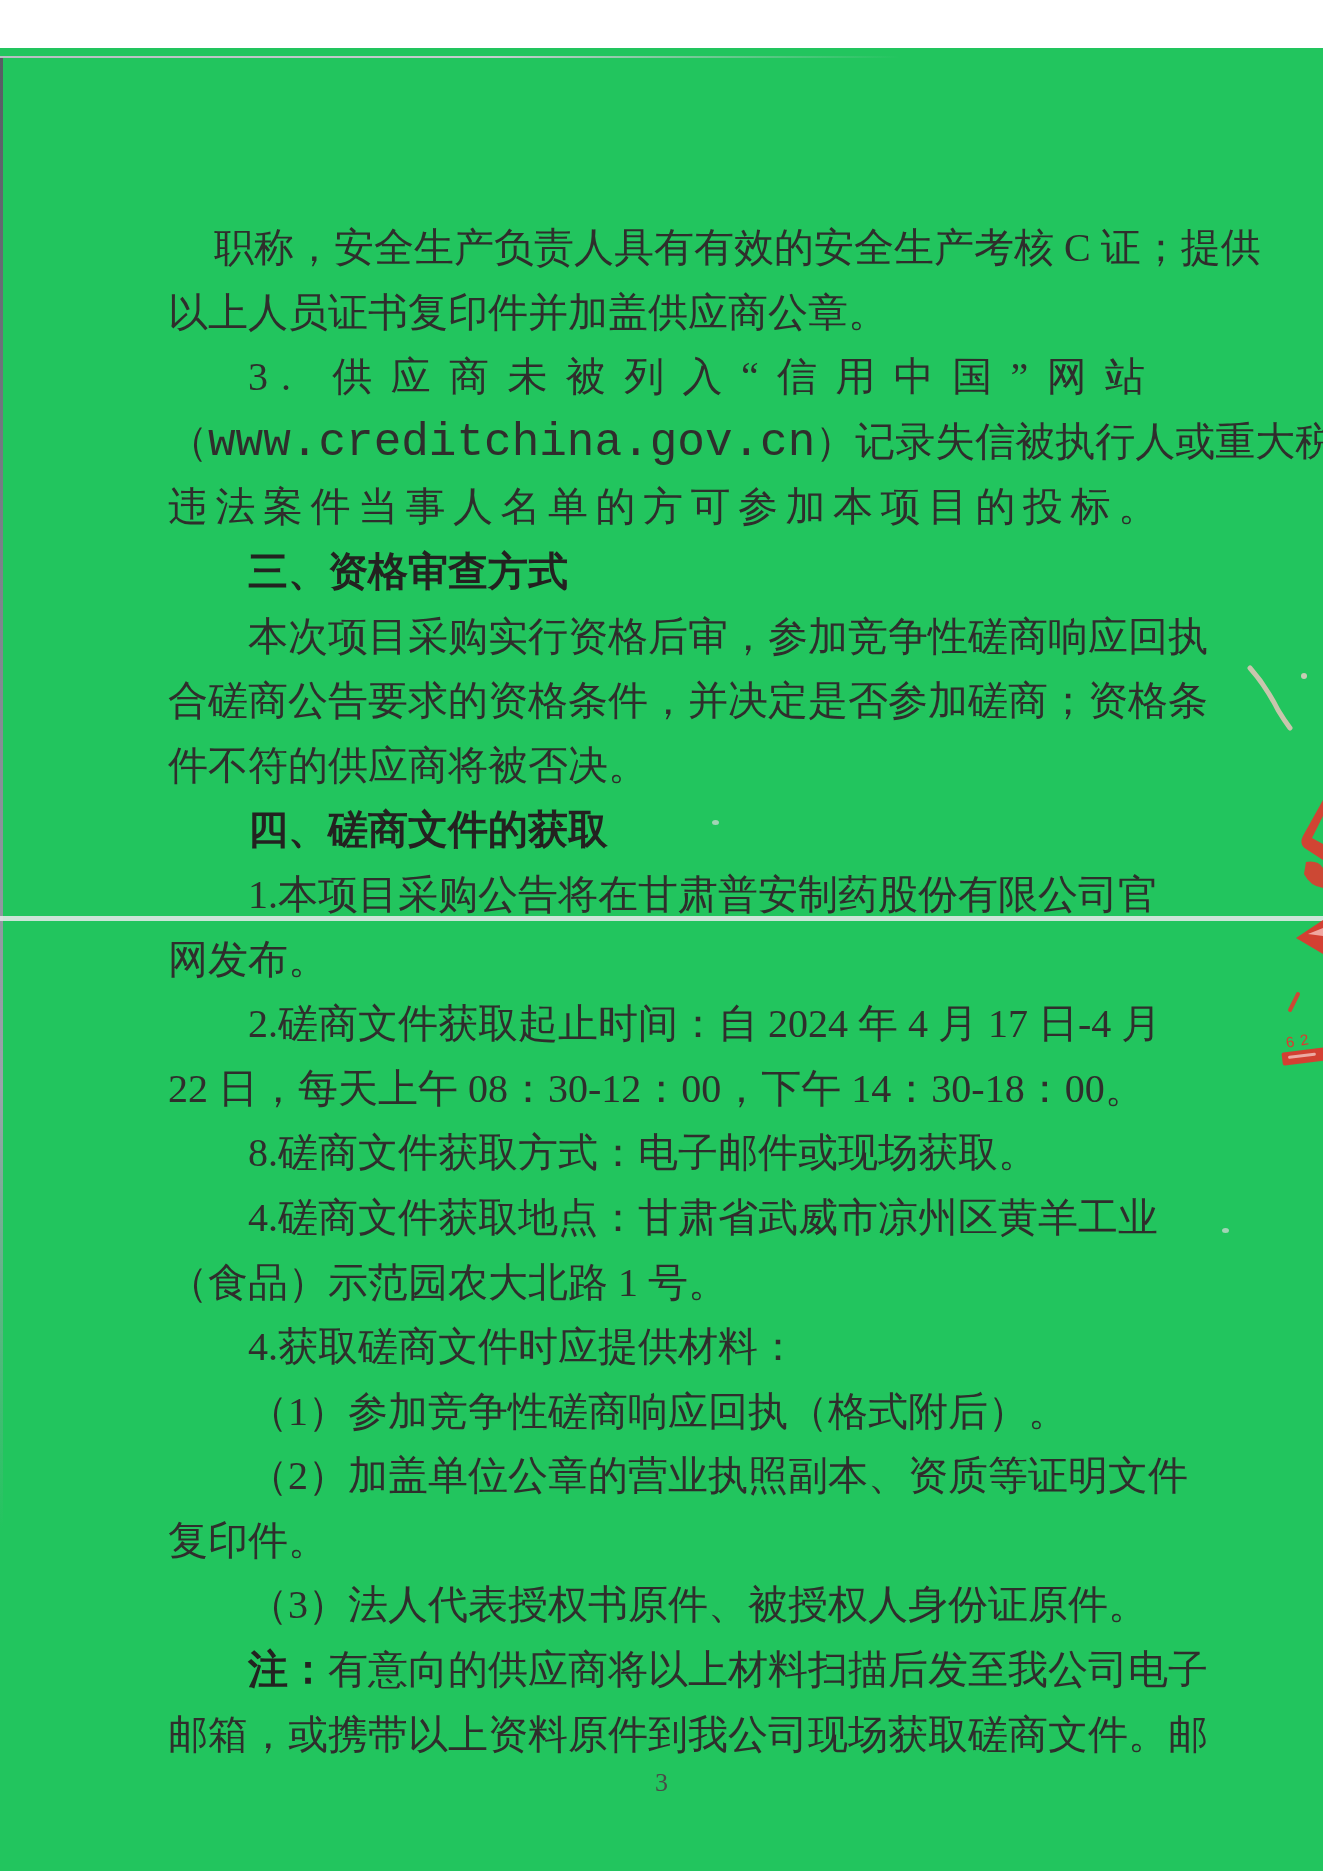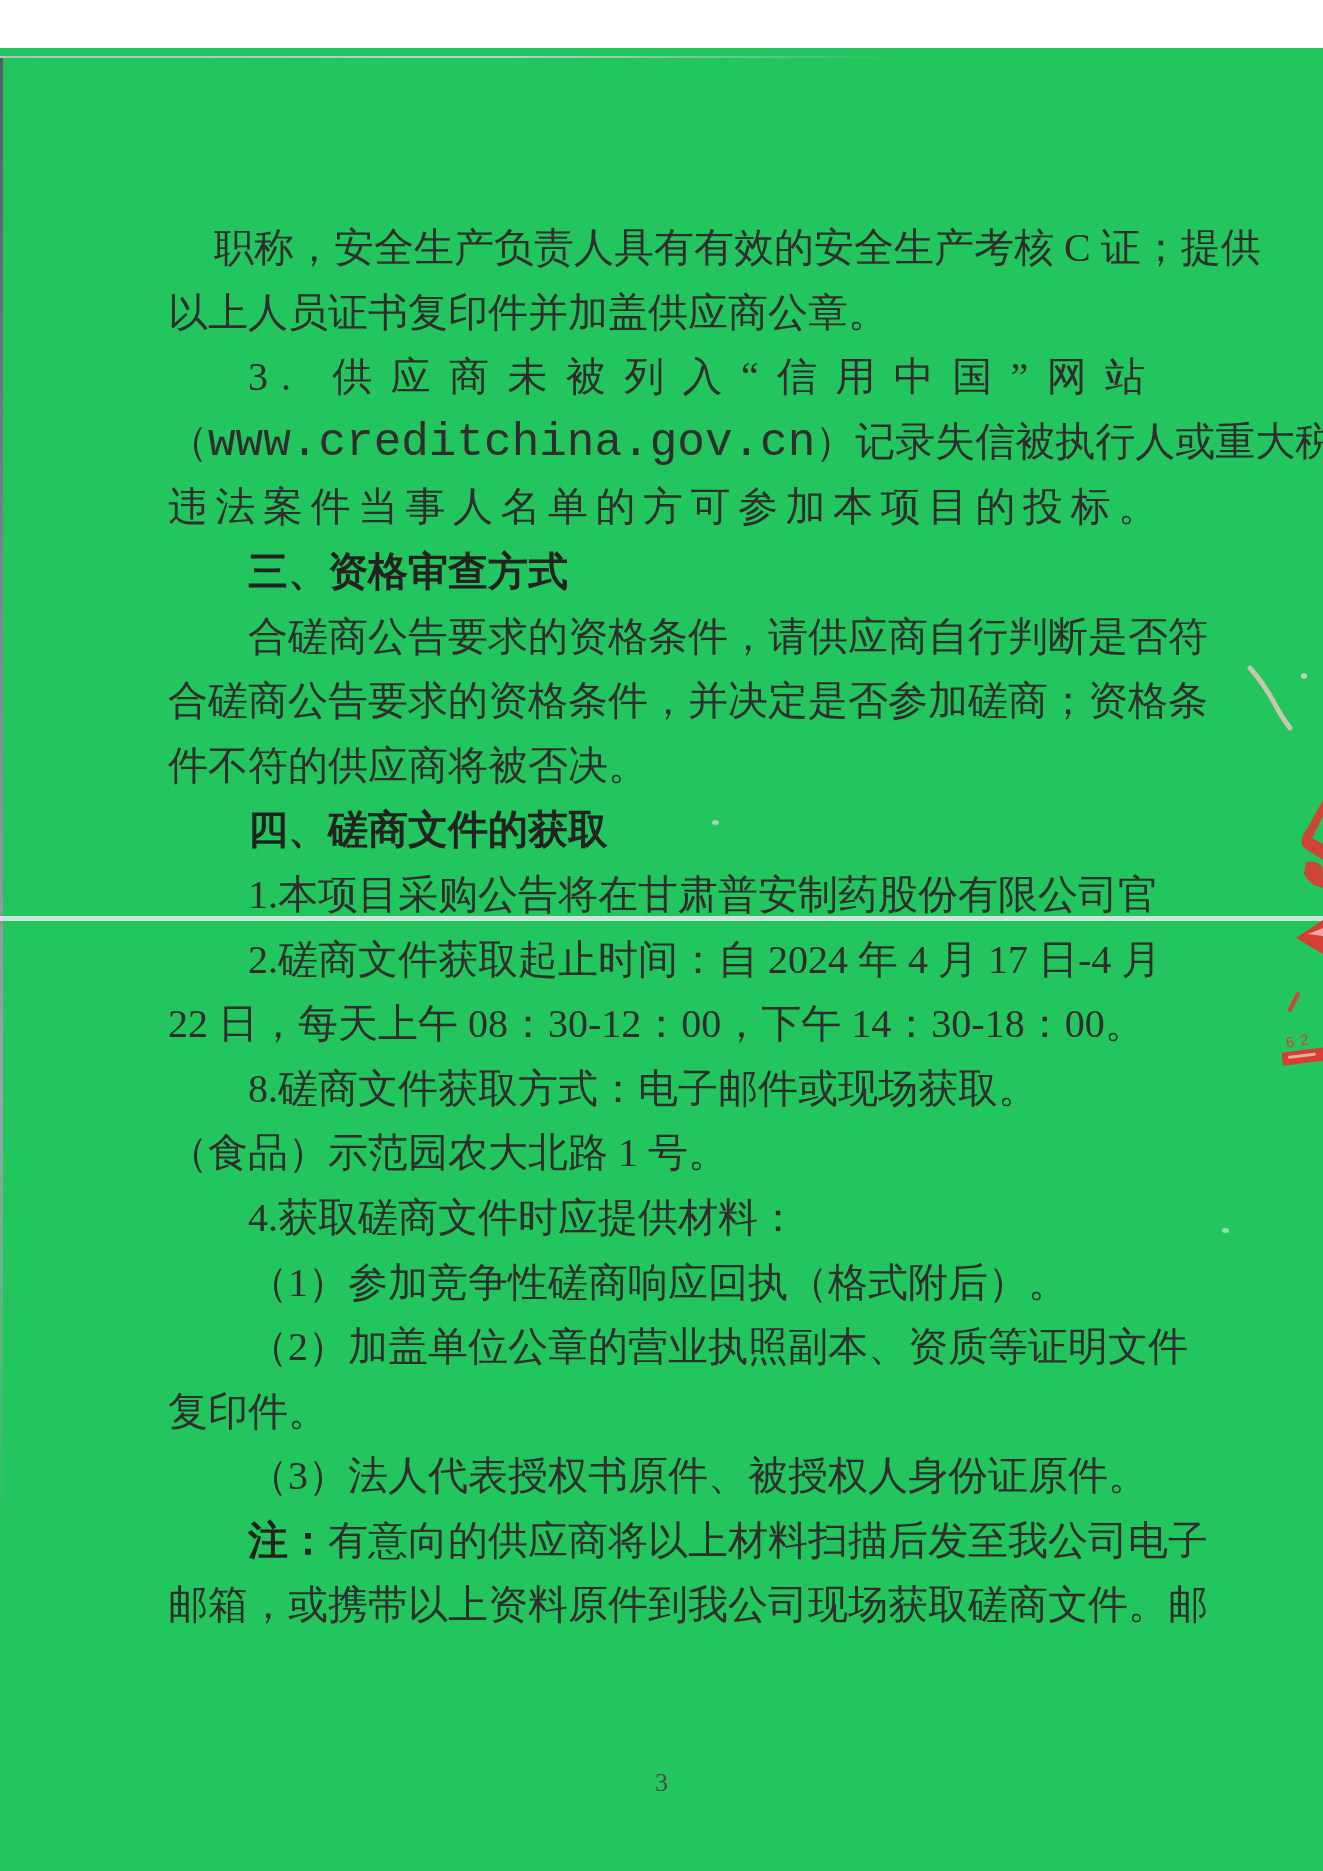--- a/index.html
+++ b/index.html
@@ -61,7 +61,7 @@
     <p class="line fill"><span>（</span><span class="url">www.creditchina.gov.cn</span><span>）记录失信被执行人或重大税收</span></p>
     <p class="line fill">违法案件当事人名单的方可参加本项目的投标。</p>
     <p class="line indent heading">三、资格审查方式</p>
-    <p class="line indent fill">合磋商公告要求的资格条件，请供应商自行判断是否符</p>
+    <p class="line indent fill">本次项目采购实行资格后审，参加竞争性磋商响应回执</p>
     <p class="line fill">合磋商公告要求的资格条件，并决定是否参加磋商；资格条</p>
     <p class="line">件不符的供应商将被否决。</p>
     <p class="line indent heading">四、磋商文件的获取</p>

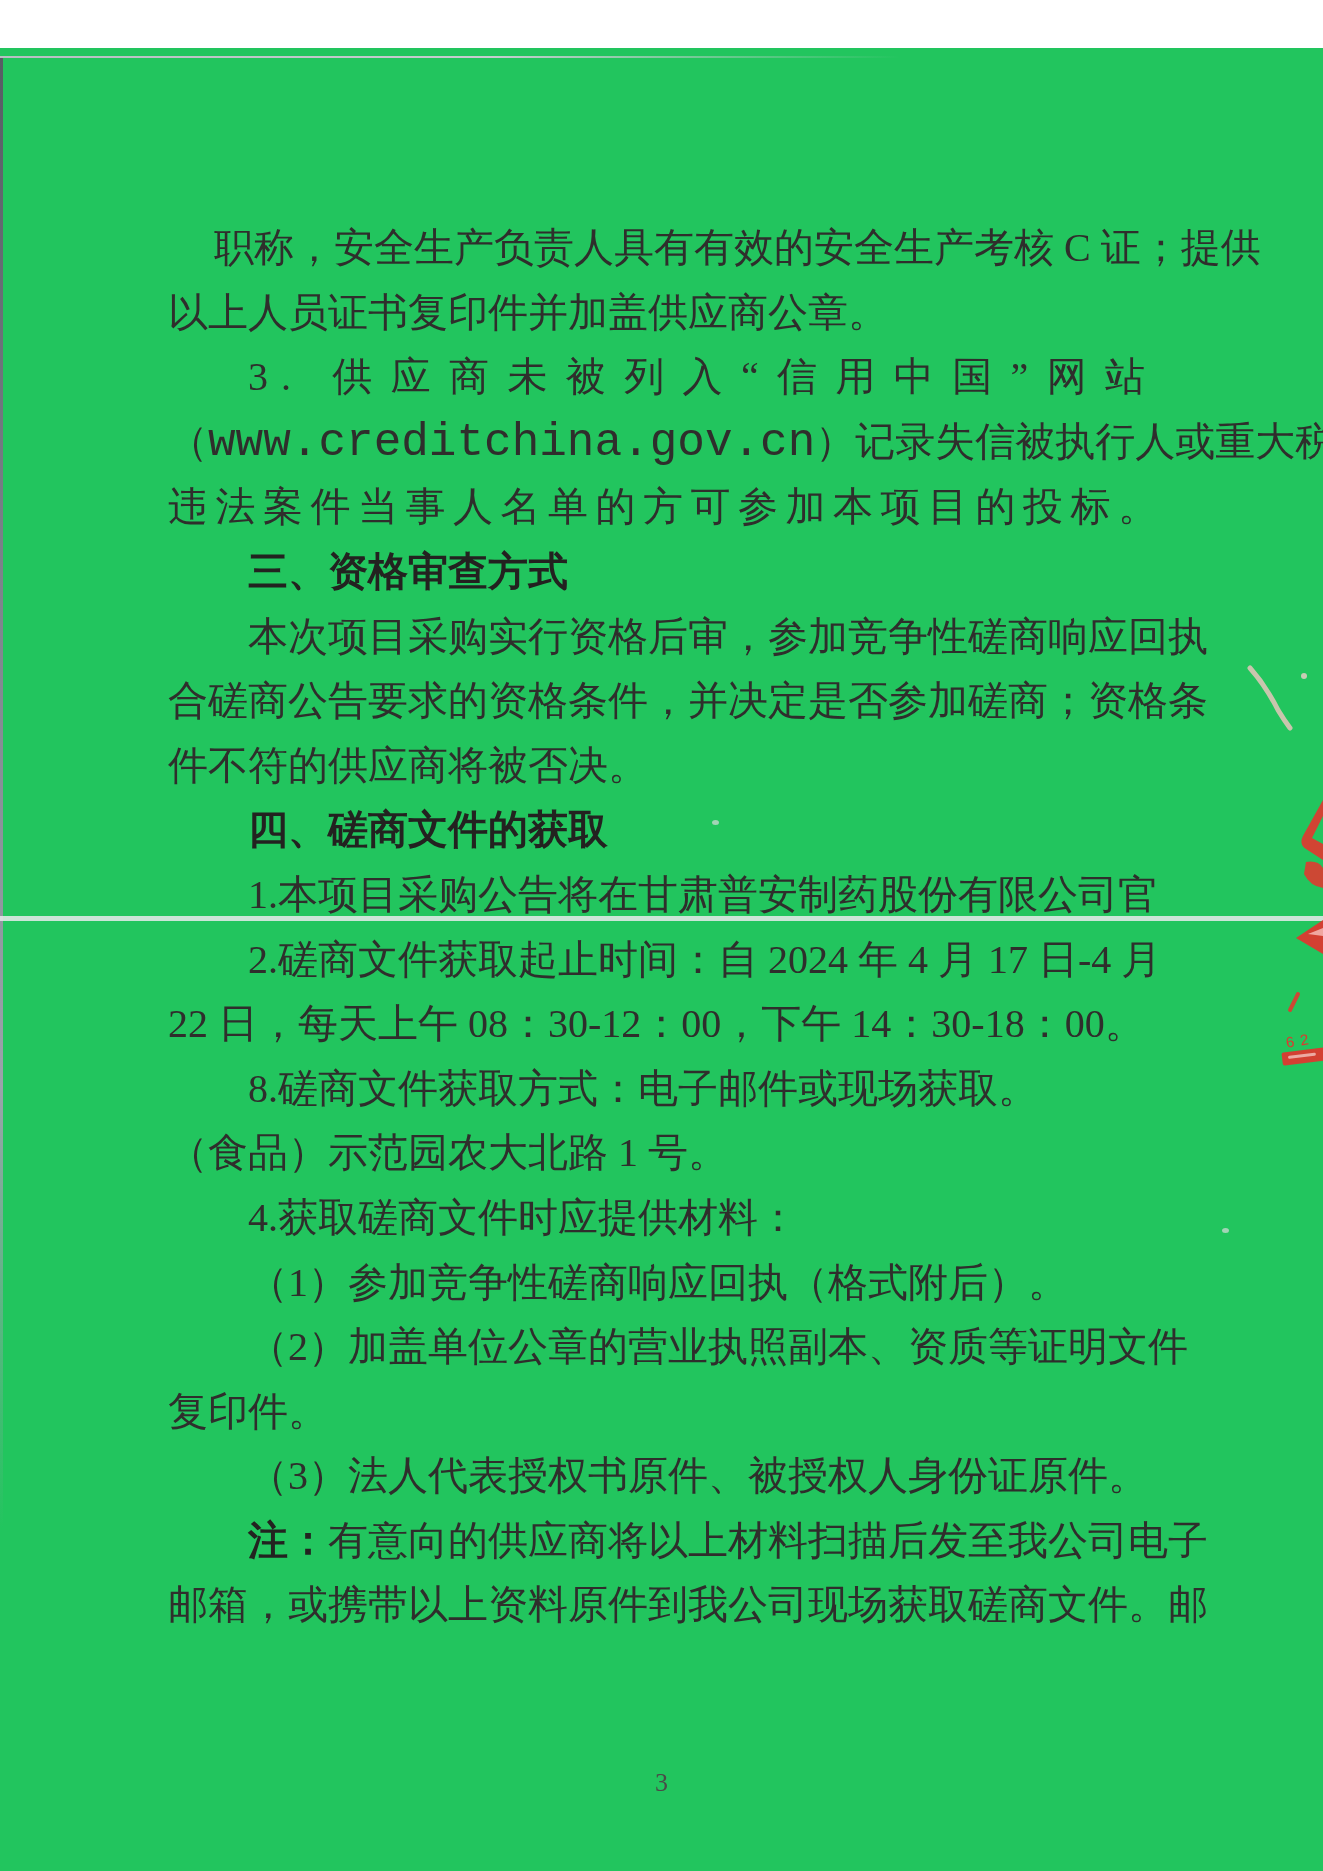--- a/index.html
+++ b/index.html
@@ -66,6 +66,7 @@
     <p class="line">件不符的供应商将被否决。</p>
     <p class="line indent heading">四、磋商文件的获取</p>
     <p class="line indent fill">1.本项目采购公告将在甘肃普安制药股份有限公司官</p>
+    <p class="line">网发布。</p>
     <p class="line indent fill">2.磋商文件获取起止时间：自 2024 年 4 月 17 日-4 月</p>
     <p class="line">22 日，每天上午 08：30-12：00，下午 14：30-18：00。</p>
     <p class="line indent">8.磋商文件获取方式：电子邮件或现场获取。</p>

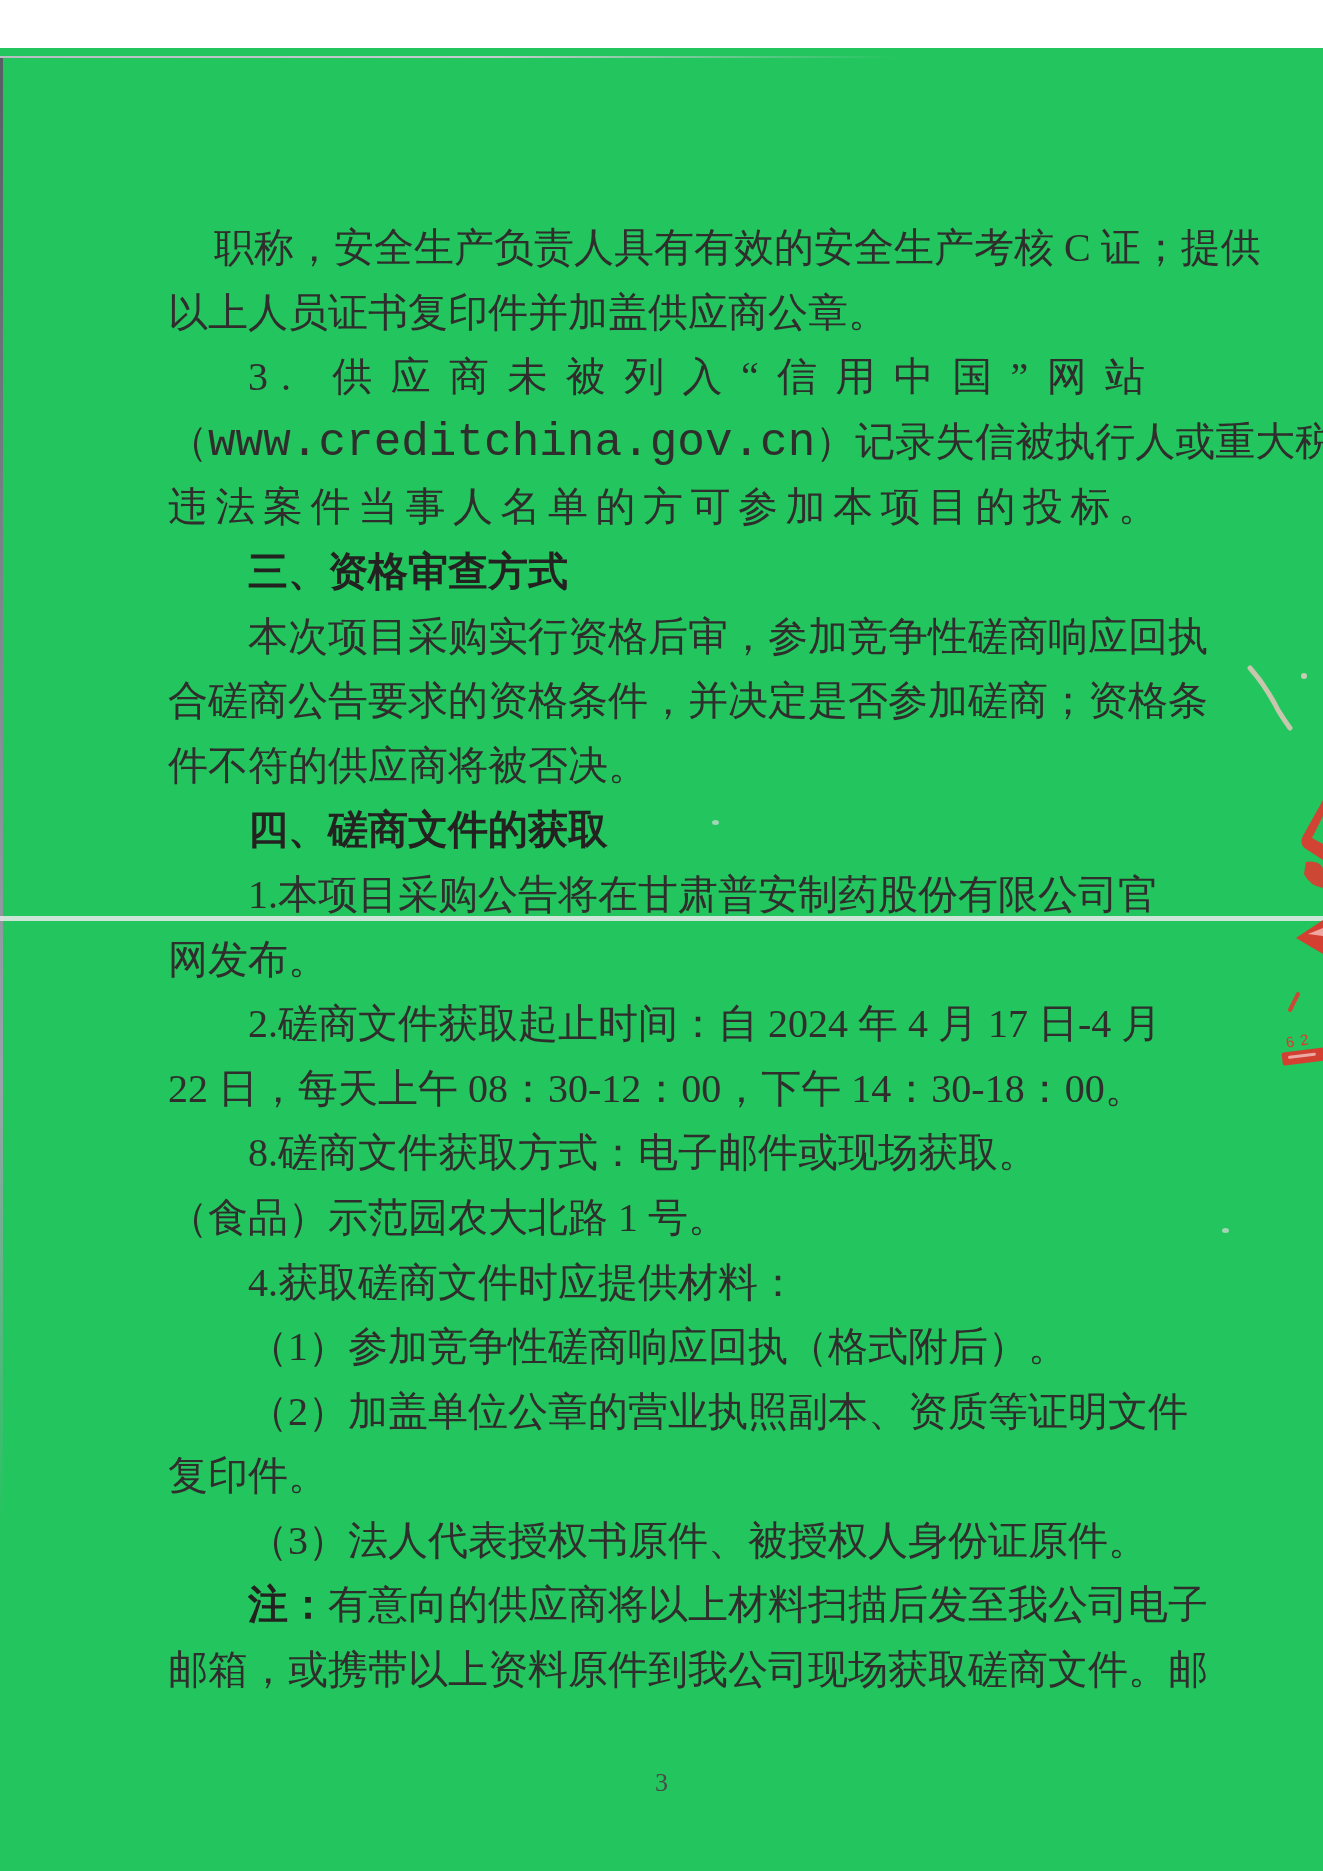--- a/index.html
+++ b/index.html
@@ -70,6 +70,7 @@
     <p class="line indent fill">2.磋商文件获取起止时间：自 2024 年 4 月 17 日-4 月</p>
     <p class="line">22 日，每天上午 08：30-12：00，下午 14：30-18：00。</p>
     <p class="line indent">8.磋商文件获取方式：电子邮件或现场获取。</p>
+    <p class="line indent fill">4.磋商文件获取地点：甘肃省武威市凉州区黄羊工业</p>
     <p class="line">（食品）示范园农大北路 1 号。</p>
     <p class="line indent">4.获取磋商文件时应提供材料：</p>
     <p class="line indent">（1）参加竞争性磋商响应回执（格式附后）。</p>

